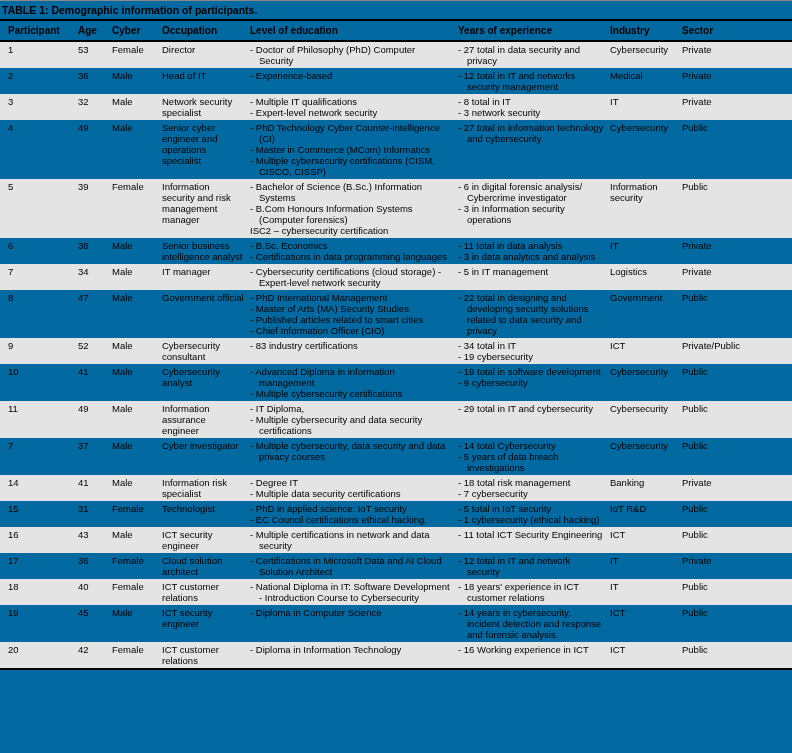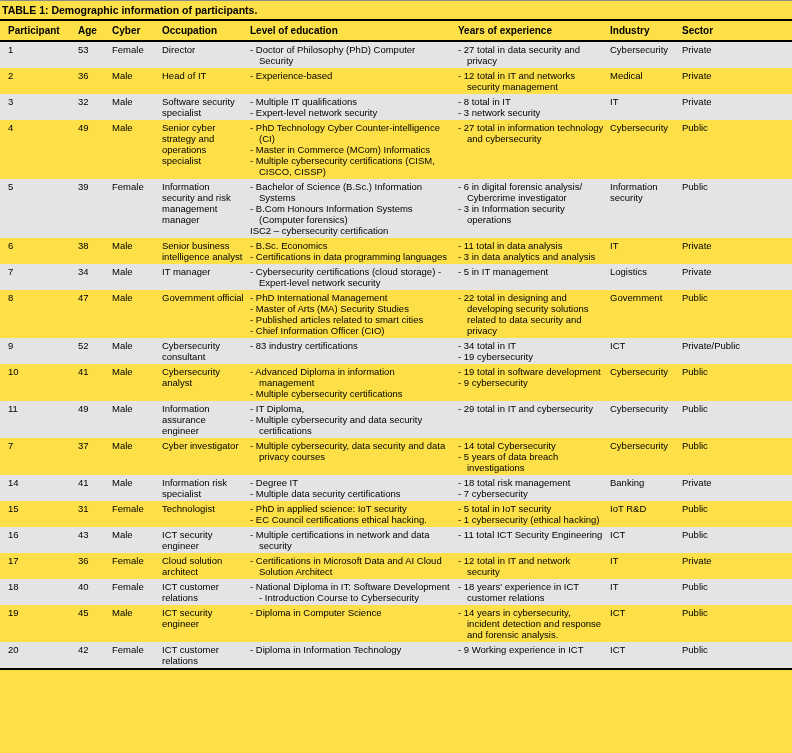--- a/index.html
+++ b/index.html
@@ -8,7 +8,7 @@
   .page {
     width: 792px;
     height: 753px;
-    background: #fde047;
+    background: #0369a1;
     overflow: hidden;
     position: relative;
   }

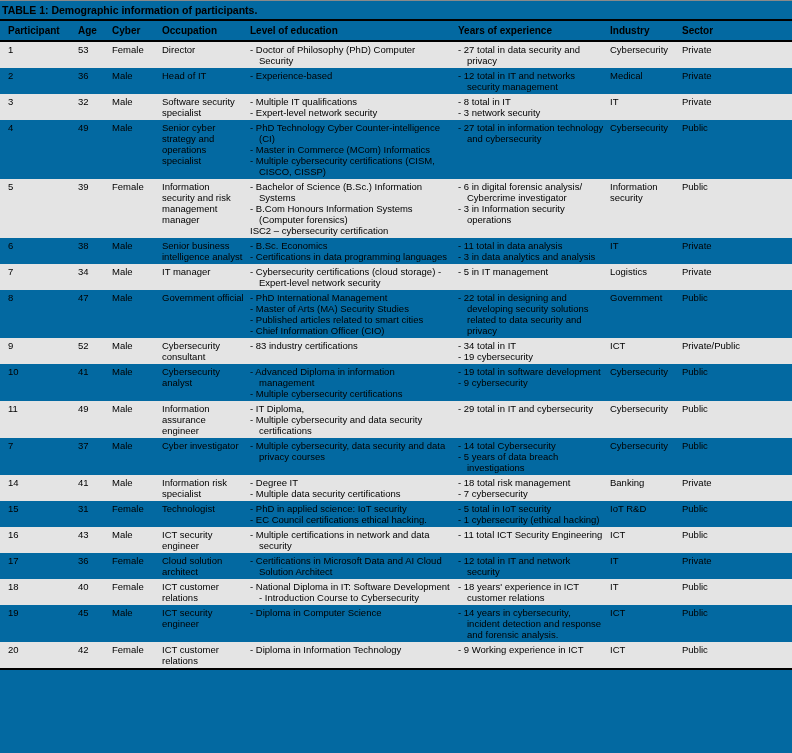--- a/index.html
+++ b/index.html
@@ -127,7 +127,7 @@
           <td>3</td>
           <td>32</td>
           <td>Male</td>
-          <td>Software security specialist</td>
+          <td>Network security specialist</td>
           <td>
             <div class="li">- Multiple IT qualifications</div>
             <div class="li">- Expert-level network security</div>

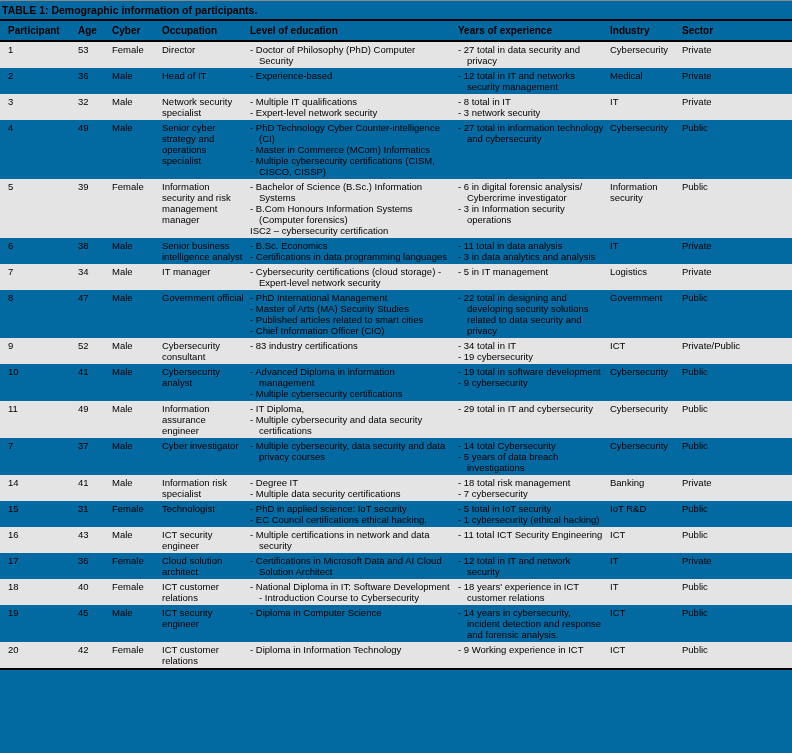--- a/index.html
+++ b/index.html
@@ -143,7 +143,7 @@
           <td>4</td>
           <td>49</td>
           <td>Male</td>
-          <td>Senior cyber strategy and operations specialist</td>
+          <td>Senior cyber engineer and operations specialist</td>
           <td>
             <div class="li">- PhD Technology Cyber Counter-intelligence (CI)</div>
             <div class="li">- Master in Commerce (MCom) Informatics</div>

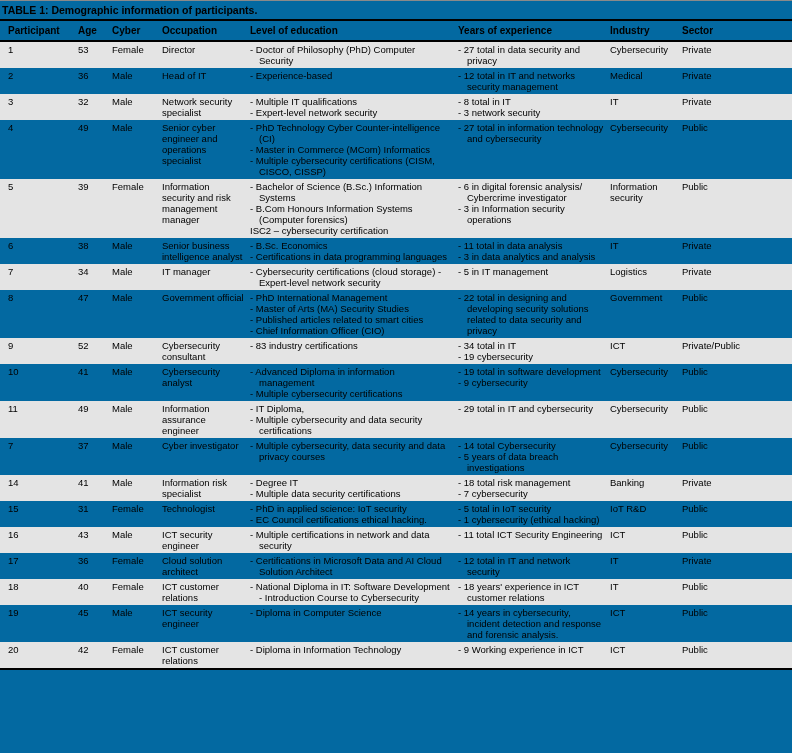--- a/index.html
+++ b/index.html
@@ -377,7 +377,7 @@
             <div class="li">- Diploma in Information Technology</div>
           </td>
           <td>
-            <div class="li">- 9 Working experience in ICT</div>
+            <div class="li">- 16 Working experience in ICT</div>
           </td>
           <td>ICT</td>
           <td>Public</td>

